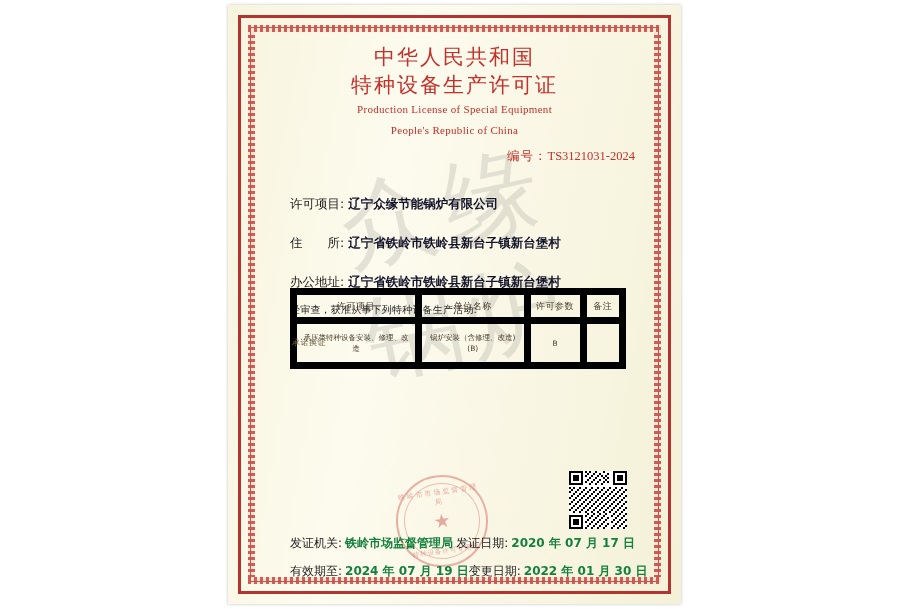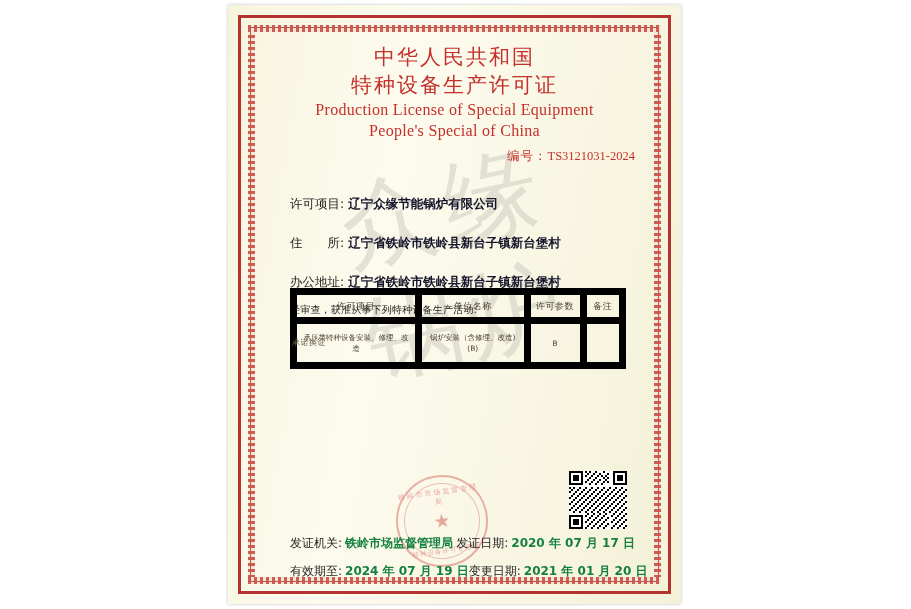--- a/index.html
+++ b/index.html
@@ -113,7 +113,7 @@
   .title-en-1, .title-en-2 {
     color: #c4302b;
     font-family: "Liberation Serif", serif;
-    font-size: 16px;
+    font-size: 11px;
     line-height: 21px;
     letter-spacing: 0.3px;
   }

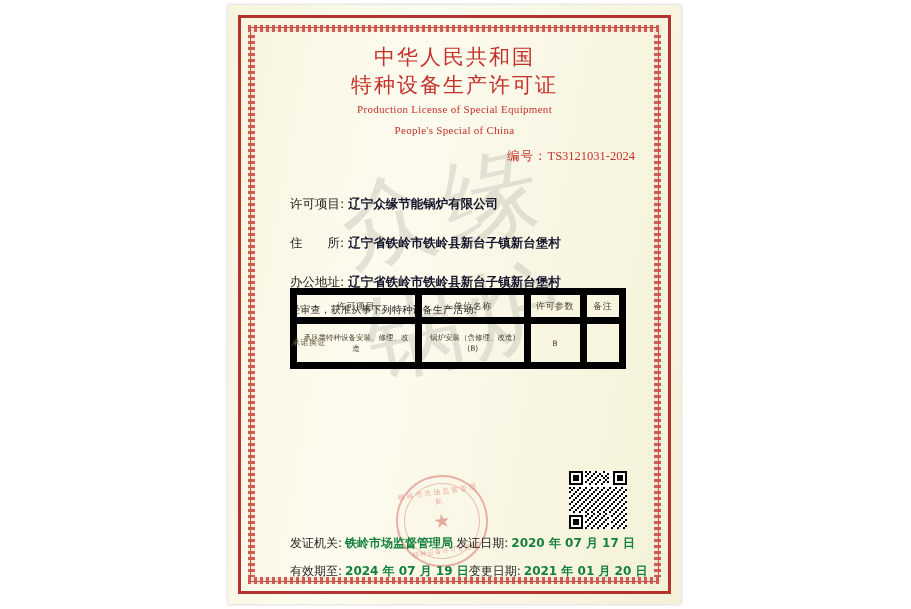--- a/index.html
+++ b/index.html
@@ -315,7 +315,7 @@
       <div class="title-cn-1">中华人民共和国</div>
       <div class="title-cn-2">特种设备生产许可证</div>
       <div class="title-en-1">Production License of Special Equipment</div>
-      <div class="title-en-2">People's Special of China</div>
+      <div class="title-en-2">People's Republic of China</div>
     </div>
 
     <div class="serial-row">

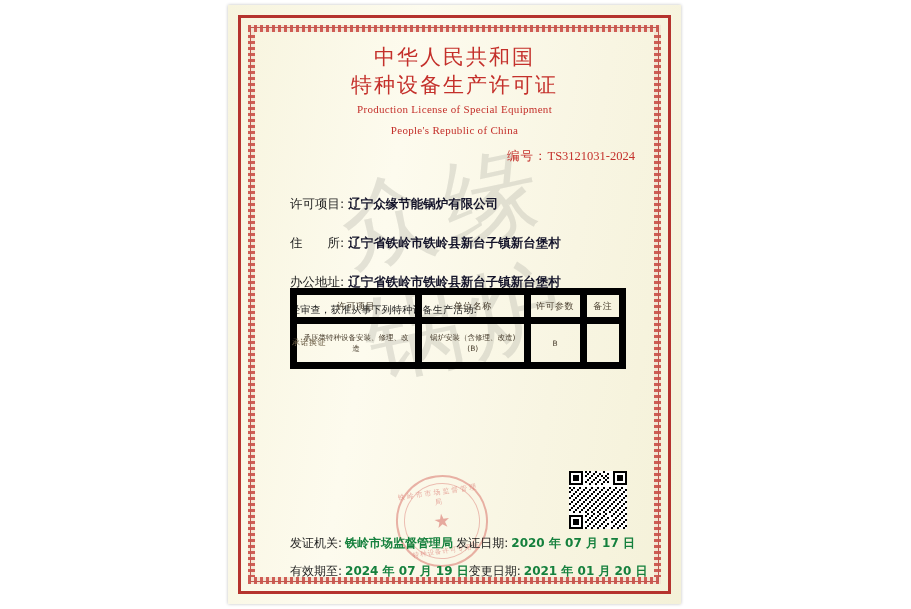--- a/index.html
+++ b/index.html
@@ -615,7 +615,7 @@
         </span>
         <span class="meta-cell">
           <span class="meta-label">变更日期:</span>
-          <span class="meta-value">2021 年 01 月 20 日</span>
+          <span class="meta-value">2022 年 01 月 30 日</span>
         </span>
       </div>
     </div>

